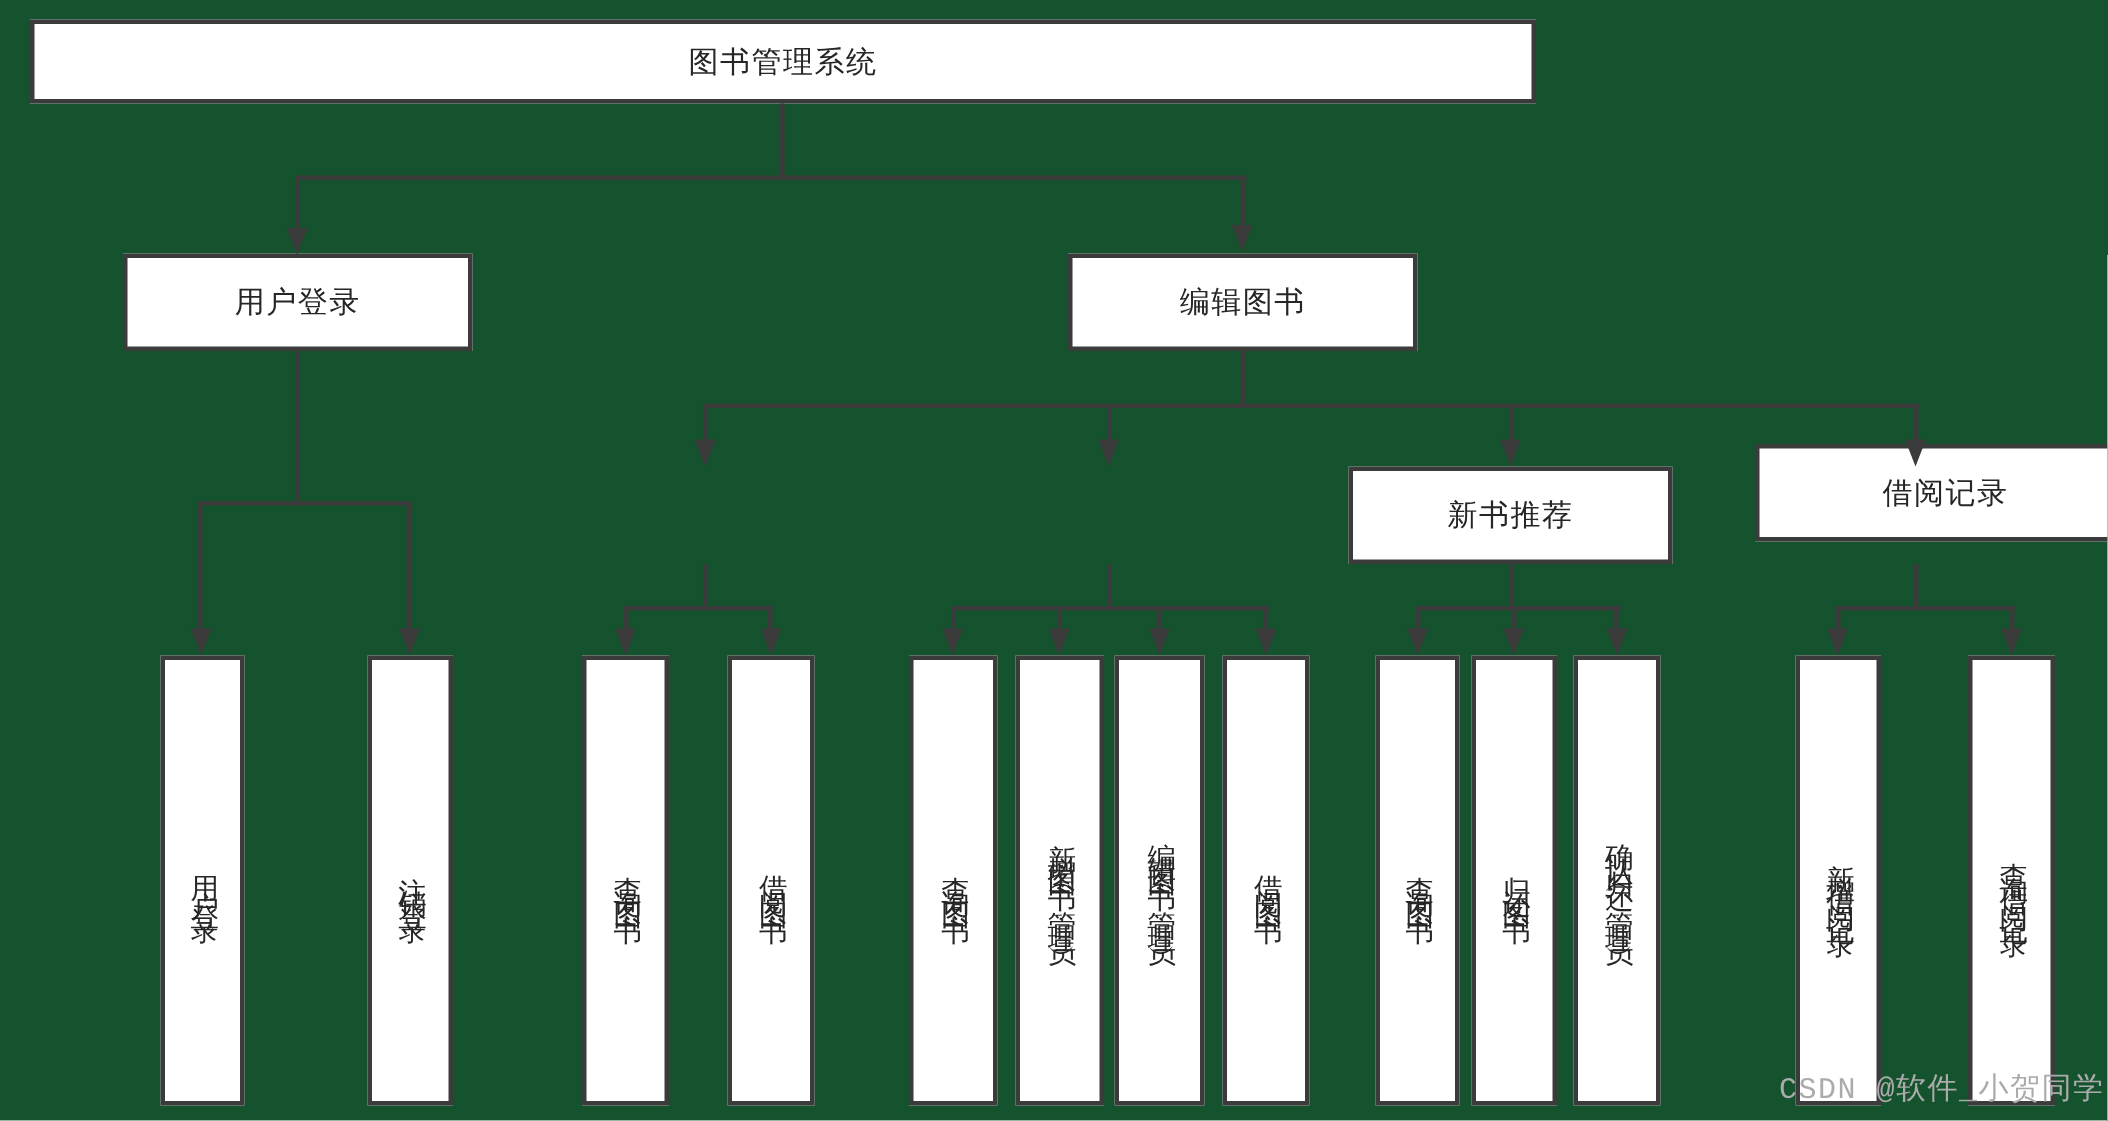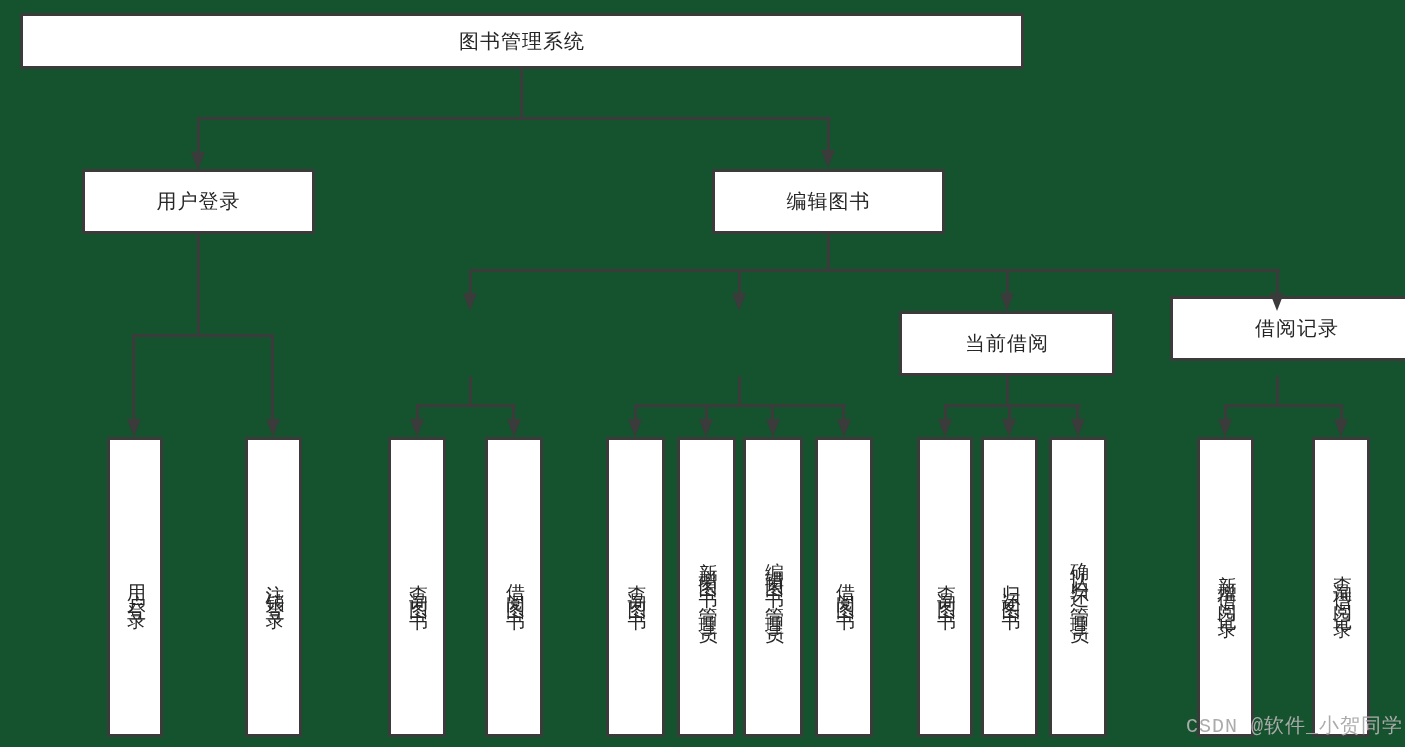--- a/index.html
+++ b/index.html
@@ -77,7 +77,7 @@
 
 
   <div class="hbox" style="left:899px;top:311px;width:216px;height:65px;">
-    <span>当前借阅</span>
+    <span>新书推荐</span>
   </div>
 
   <div class="hbox" style="left:1170px;top:296px;width:254px;height:65px;justify-content:center;">

